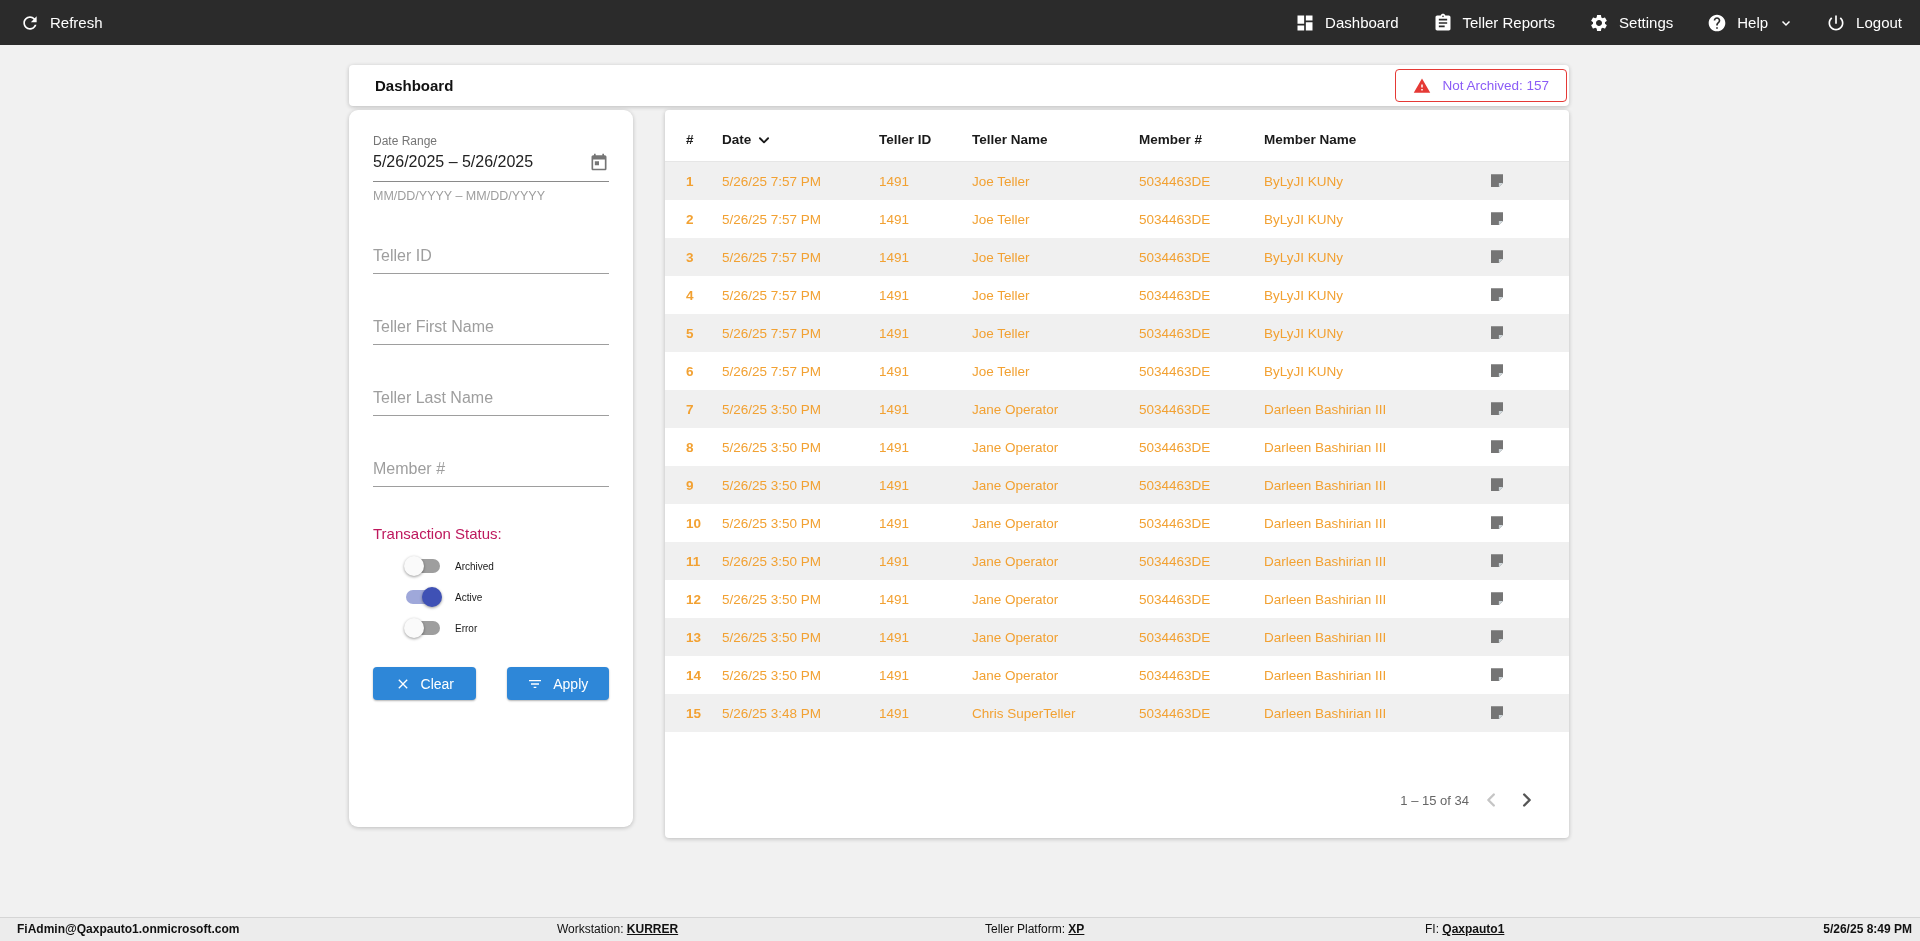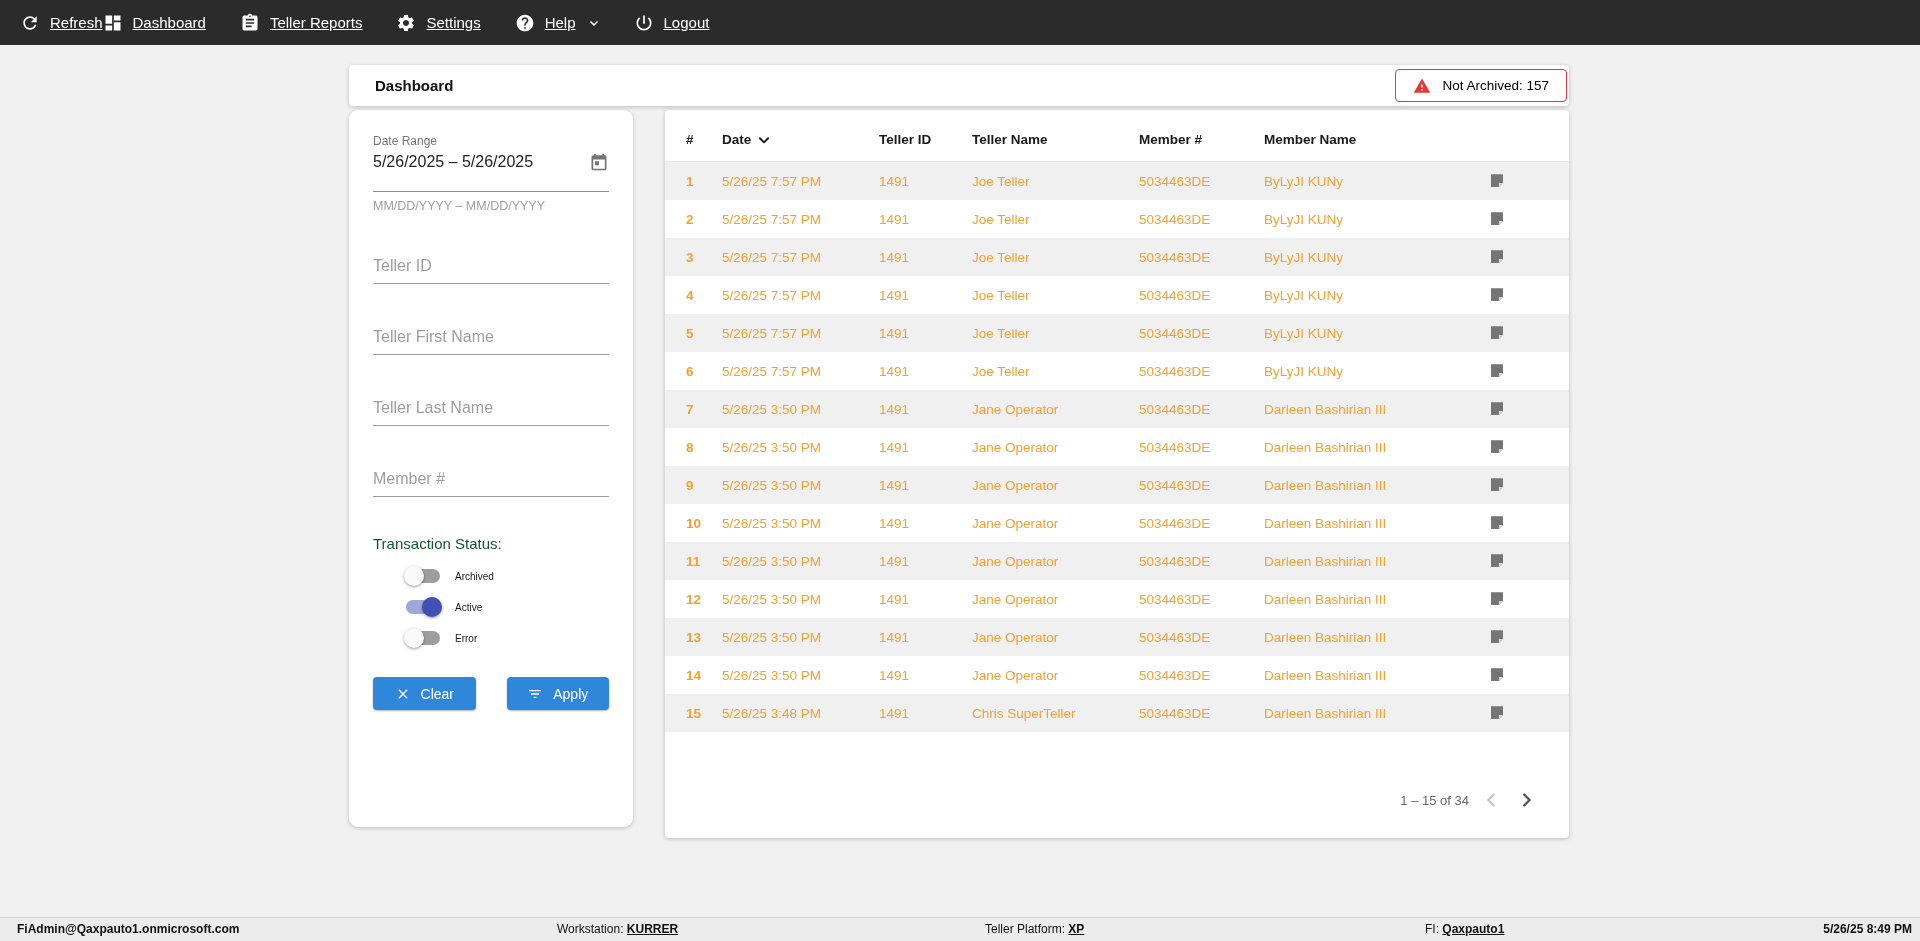--- a/index.html
+++ b/index.html
@@ -6,7 +6,7 @@
   html,body { width:1920px; height:941px; overflow:hidden; font-family:"Liberation Sans", sans-serif; background:#f1f1f1; }
 
   
-  .topbar { height:45px; background:#2b2b2b; color:#fff; display:flex; align-items:center; padding:0 18px 0 20px;text-decoration:underline; }
+  .topbar { height:45px; background:#2b2b2b; color:#fff; display:flex; justify-content:space-between; align-items:center; padding:0 18px 0 20px; }
   .tb-item { display:flex; align-items:center; gap:10px; font-size:15px; cursor:pointer; white-space:nowrap; }
   .tb-right { display:flex; align-items:center; gap:34px; }
   .tb-icon { width:20px; height:20px; flex:0 0 auto; }

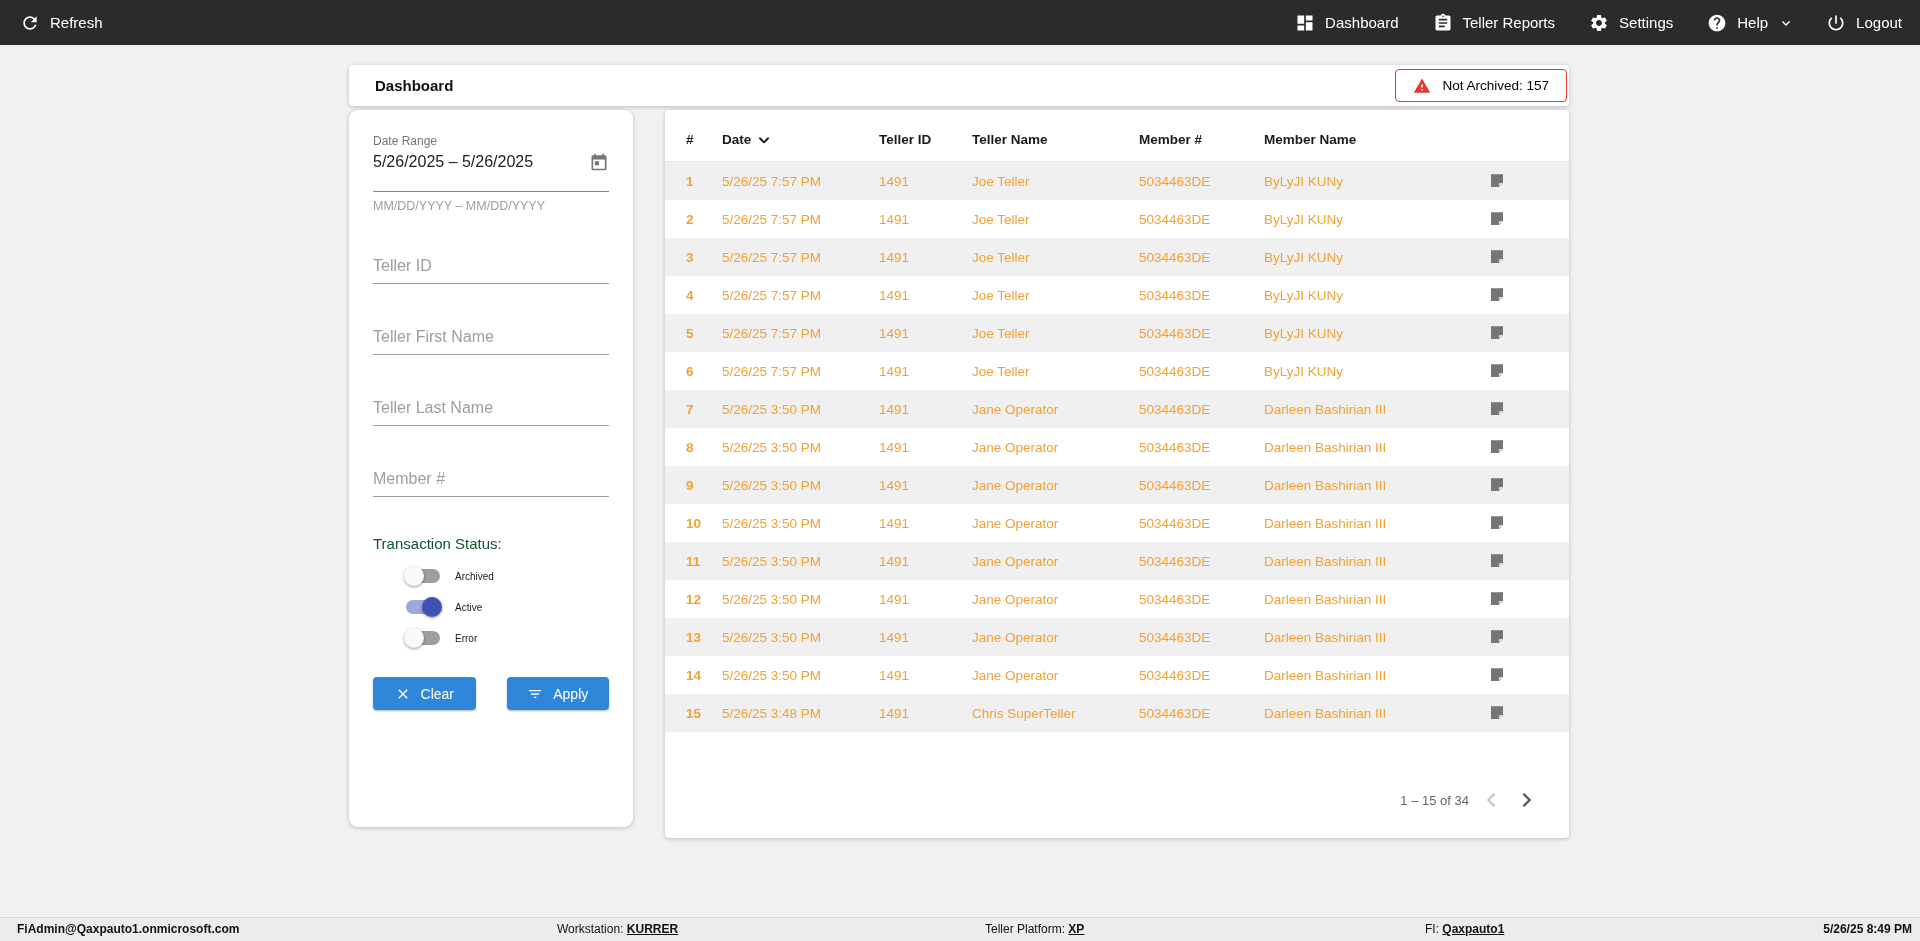--- a/index.html
+++ b/index.html
@@ -18,7 +18,7 @@
 
   .header-card { left:349px; top:20px; width:1220px; height:41px; display:flex; align-items:center; }
   .page-title { font-size:15px; font-weight:700; color:#111; margin-left:26px; }
-  .badge { position:absolute; right:2px; top:4px; height:33px; display:flex; align-items:center; gap:11px; padding:4px 17px; border:1px solid #e53935; border-radius:4px; color:#000000; font-size:13.5px; background:#fff; cursor:pointer; }
+  .badge { position:absolute; right:2px; top:4px; height:33px; display:flex; align-items:center; gap:11px; padding:4px 17px; border:1px solid #e53935; border-radius:4px; color:#8b5cf6; font-size:13.5px; background:#fff; cursor:pointer; }
 
   
   .sidebar-card { left:349px; top:65px; width:284px; height:717px; padding:24px;border-radius:9px; }

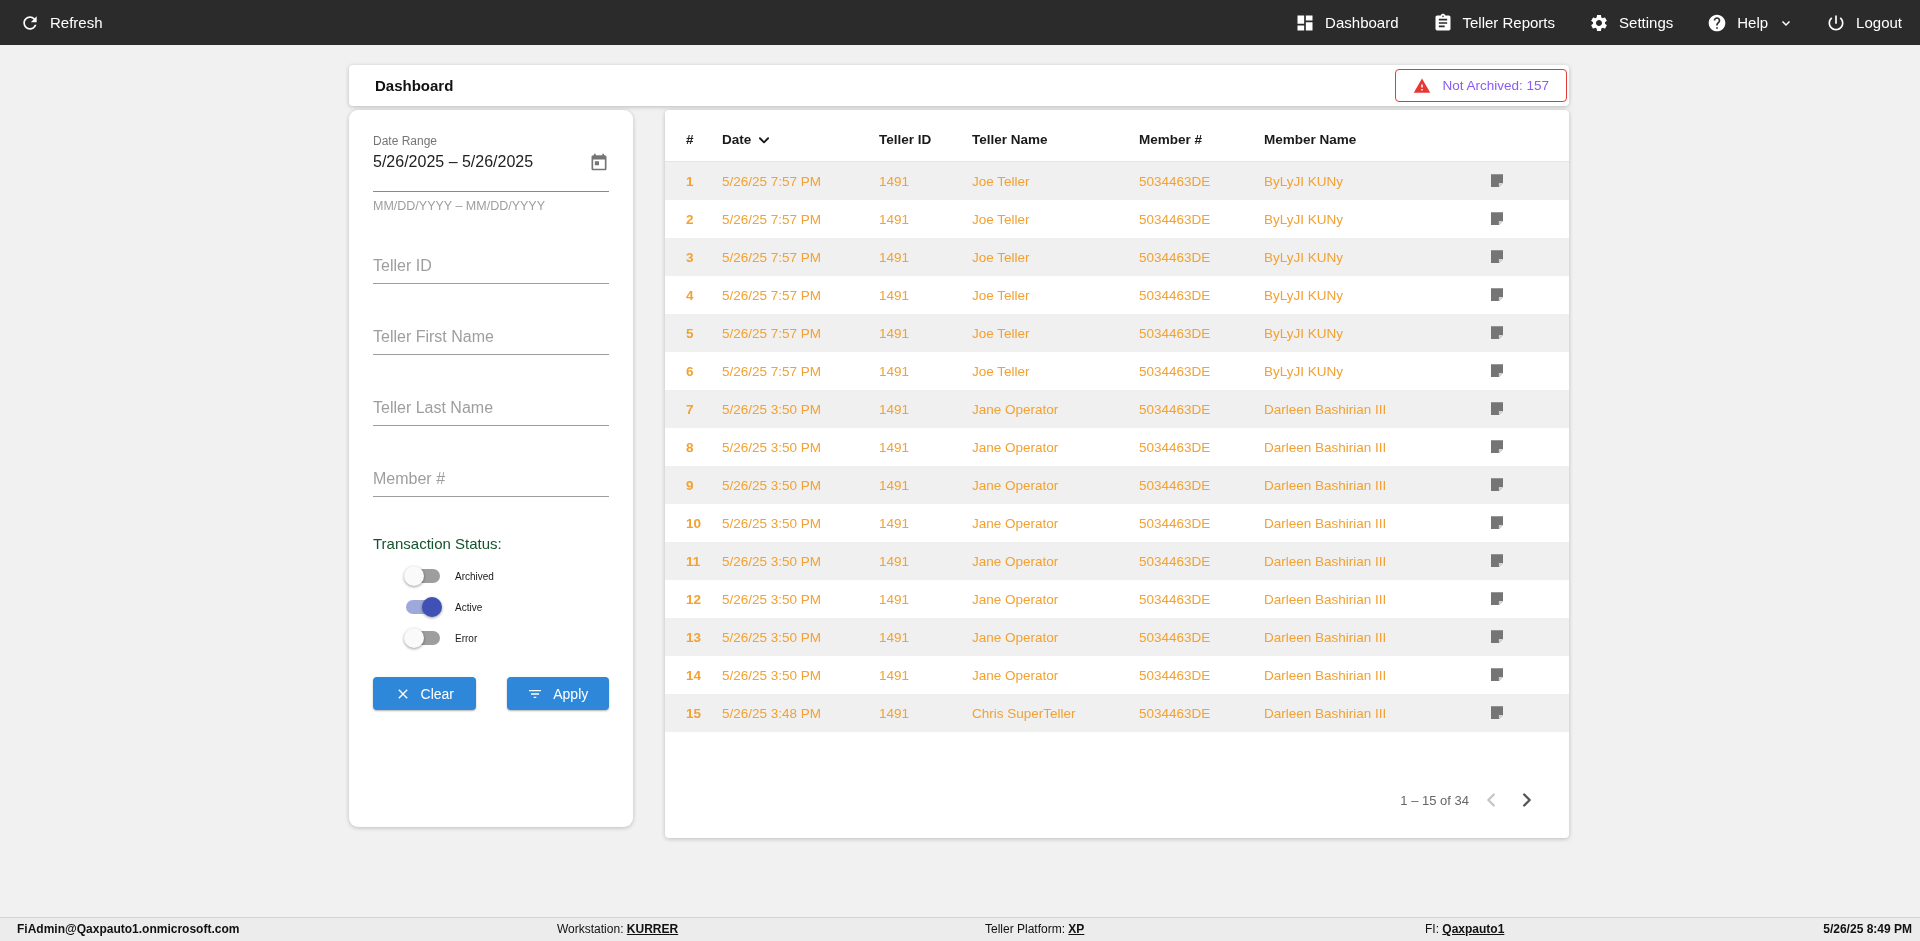--- a/index.html
+++ b/index.html
@@ -23,7 +23,7 @@
   
   .sidebar-card { left:349px; top:65px; width:284px; height:717px; padding:24px;border-radius:9px; }
   .field-label { font-size:12px; color:#757575; }
-  .date-row { display:flex; justify-content:space-between; align-items:center; margin-top:4px; padding-bottom:19px; border-bottom:1px solid #8a8a8a; font-size:16px; color:#222; cursor:text; }
+  .date-row { display:flex; justify-content:space-between; align-items:center; margin-top:4px; padding-bottom:9px; border-bottom:1px solid #8a8a8a; font-size:16px; color:#222; cursor:text; }
   .cal-btn { width:20px; height:20px; cursor:pointer; }
   .hint { font-size:12.5px; color:#9e9e9e; margin-top:7px; }
   .mat-input { display:block; width:100%; border:none; border-bottom:1px solid #9e9e9e; background:transparent; font-size:16px; color:#222; padding:4px 0 8px 0; margin-top:40px; outline:none; font-family:"Liberation Sans",sans-serif; }

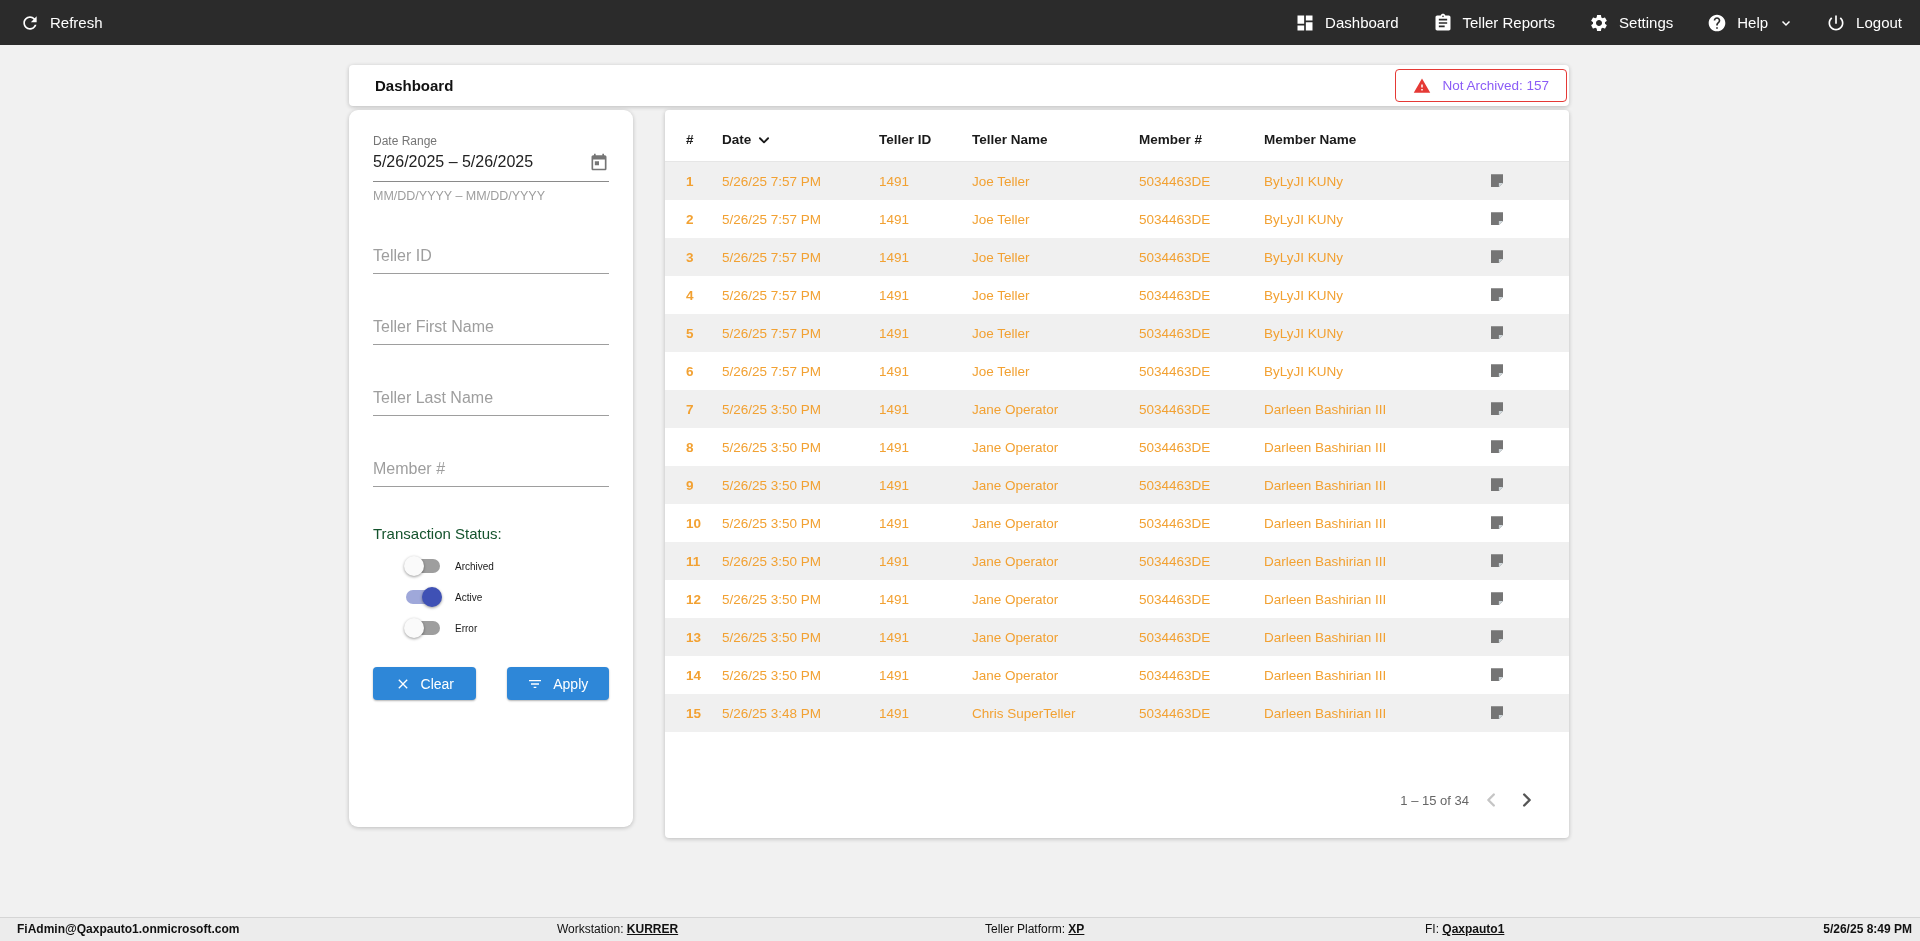--- a/index.html
+++ b/index.html
@@ -28,7 +28,7 @@
   .hint { font-size:12.5px; color:#9e9e9e; margin-top:7px; }
   .mat-input { display:block; width:100%; border:none; border-bottom:1px solid #9e9e9e; background:transparent; font-size:16px; color:#222; padding:4px 0 8px 0; margin-top:40px; outline:none; font-family:"Liberation Sans",sans-serif; }
   .mat-input::placeholder { color:#9e9e9e; }
-  .status-label { margin-top:38px; font-size:15px; color:#14532d; }
+  .status-label { margin-top:38px; font-size:15px; color:#be185d; }
   .toggle-row { display:flex; align-items:center; gap:15px; margin-top:17px; margin-left:33px; font-size:10px; color:#1a1a1a; cursor:pointer; }
   .toggle { width:34px; height:14px; border-radius:7px; background:#9e9e9e; position:relative; flex:0 0 auto; }
   .toggle .thumb { position:absolute; width:20px; height:20px; border-radius:50%; background:#fafafa; top:-3px; left:-2px; box-shadow:0 1px 3px rgba(0,0,0,.4); }

